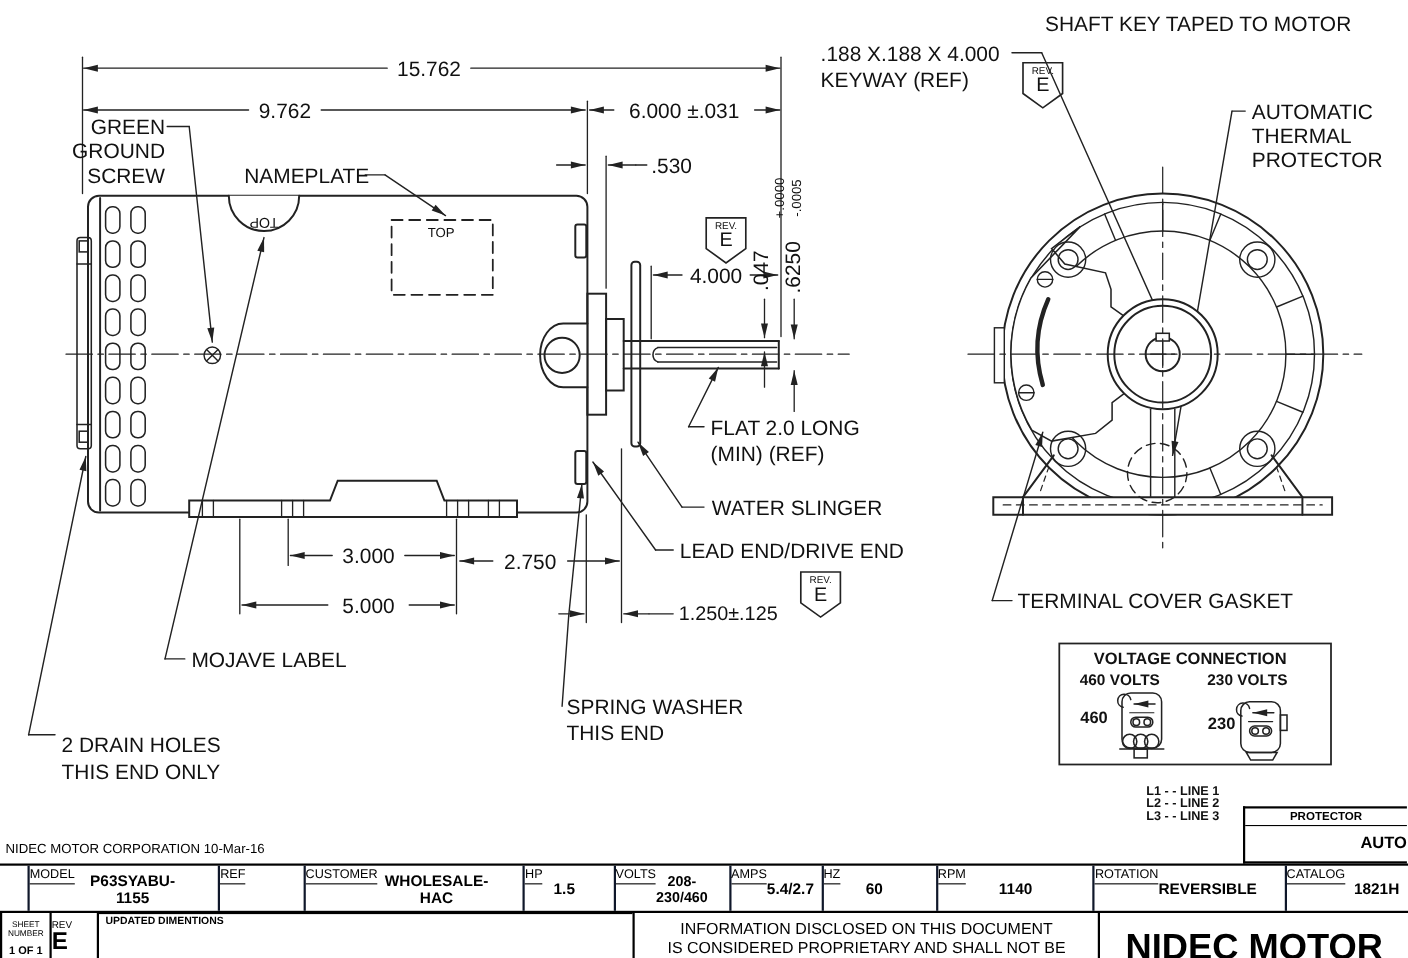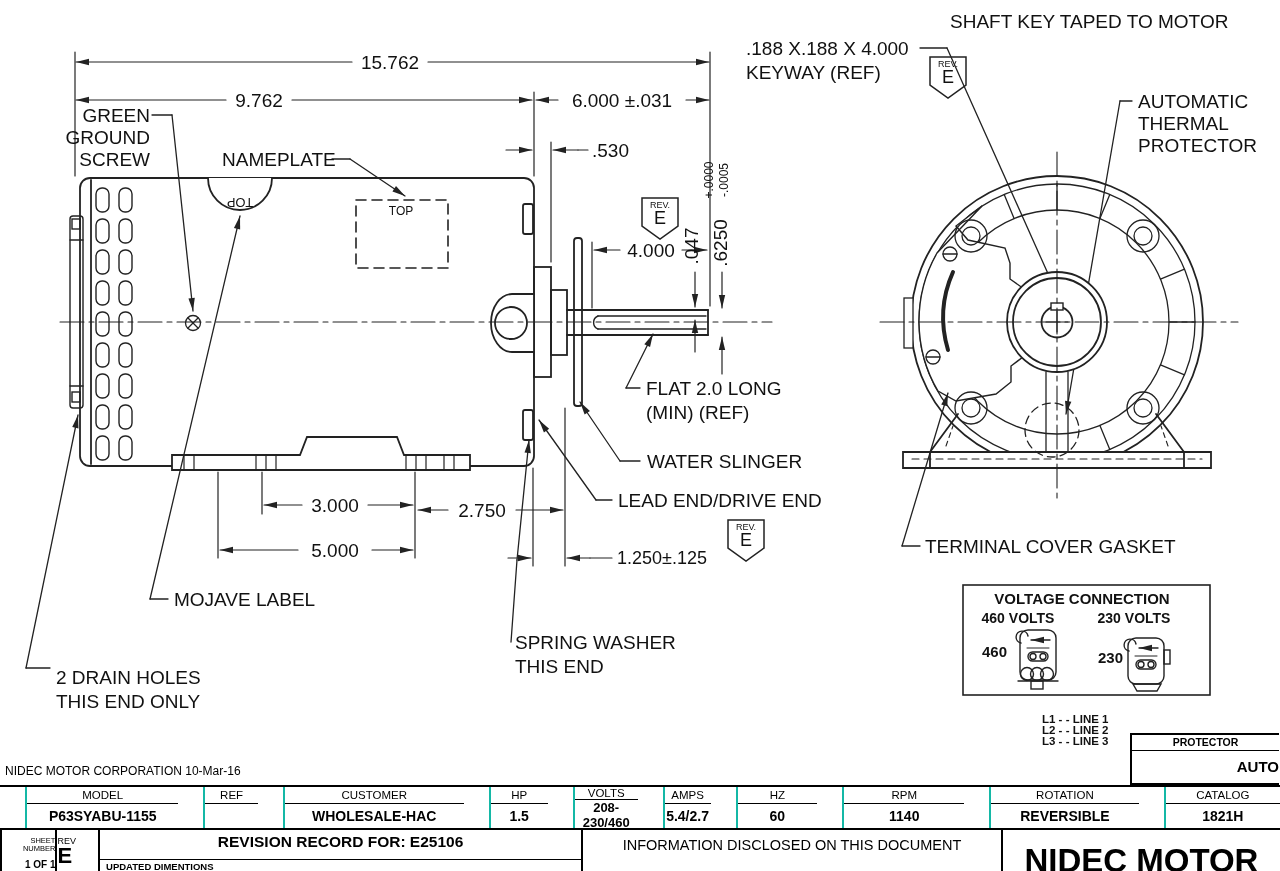--- a/index.html
+++ b/index.html
@@ -20,7 +20,7 @@
   .corp{left:5px;top:764px;font-size:12px;}
   .spec{left:0;top:785px;width:1280px;height:45px;display:flex;
         border-top:2px solid #000;border-bottom:2px solid #000;}
-  .spec .col{border-left:2px solid #14b8a6;display:flex;flex-direction:column;box-sizing:border-box;margin-left:25px;}
+  .spec .col{border-left:2px solid #0f172a;display:flex;flex-direction:row;box-sizing:border-box;margin-left:25px;}
   .spec .col:last-child{border-right:0px solid #000;}
   .spec .hd{height:16px;font-size:11.5px;text-align:center;border-bottom:1.5px solid #000;
             display:flex;align-items:center;justify-content:center;}

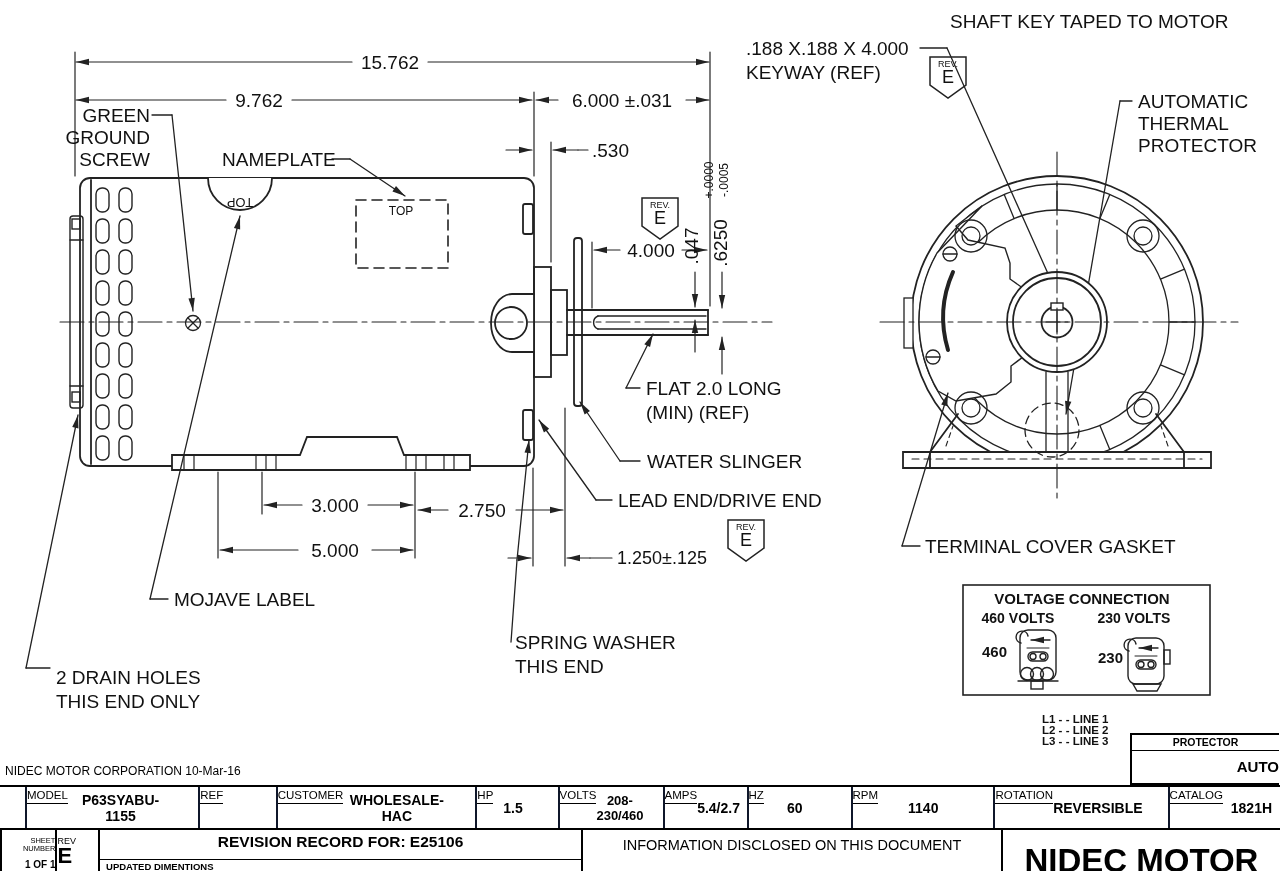--- a/index.html
+++ b/index.html
@@ -28,7 +28,7 @@
             align-items:center;justify-content:center;}
   .bot{left:0;top:830px;width:1280px;height:41px;display:flex;}
   .bcell{box-sizing:border-box;border-left:2px solid #000;}
-  .sheetcell{width:56px;text-align:right;}
+  .sheetcell{width:45px;text-align:center;}
   .sheetlbl{font-size:7.5px;line-height:8px;padding-top:7px;}
   .sheetval{font-size:10px;font-weight:bold;padding-top:6px;}
   .revcell{width:43px;text-align:left;}

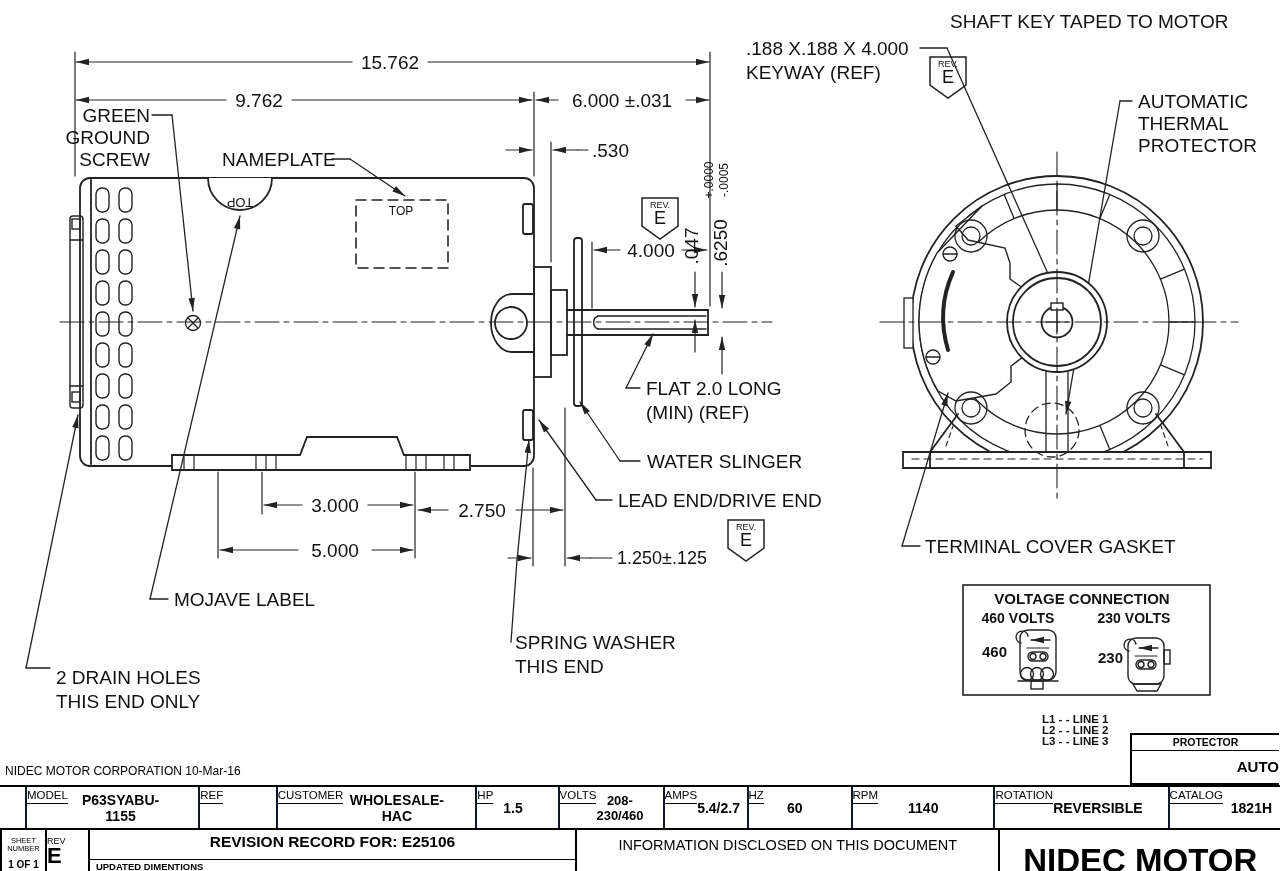--- a/index.html
+++ b/index.html
@@ -427,7 +427,6 @@
       <div class="revval">E</div>
     </div>
     <div class="bcell reccell">
-      <div class="rectitle">REVISION RECORD FOR: E25106</div>
       <div class="recrow">UPDATED DIMENTIONS</div>
 
     </div>

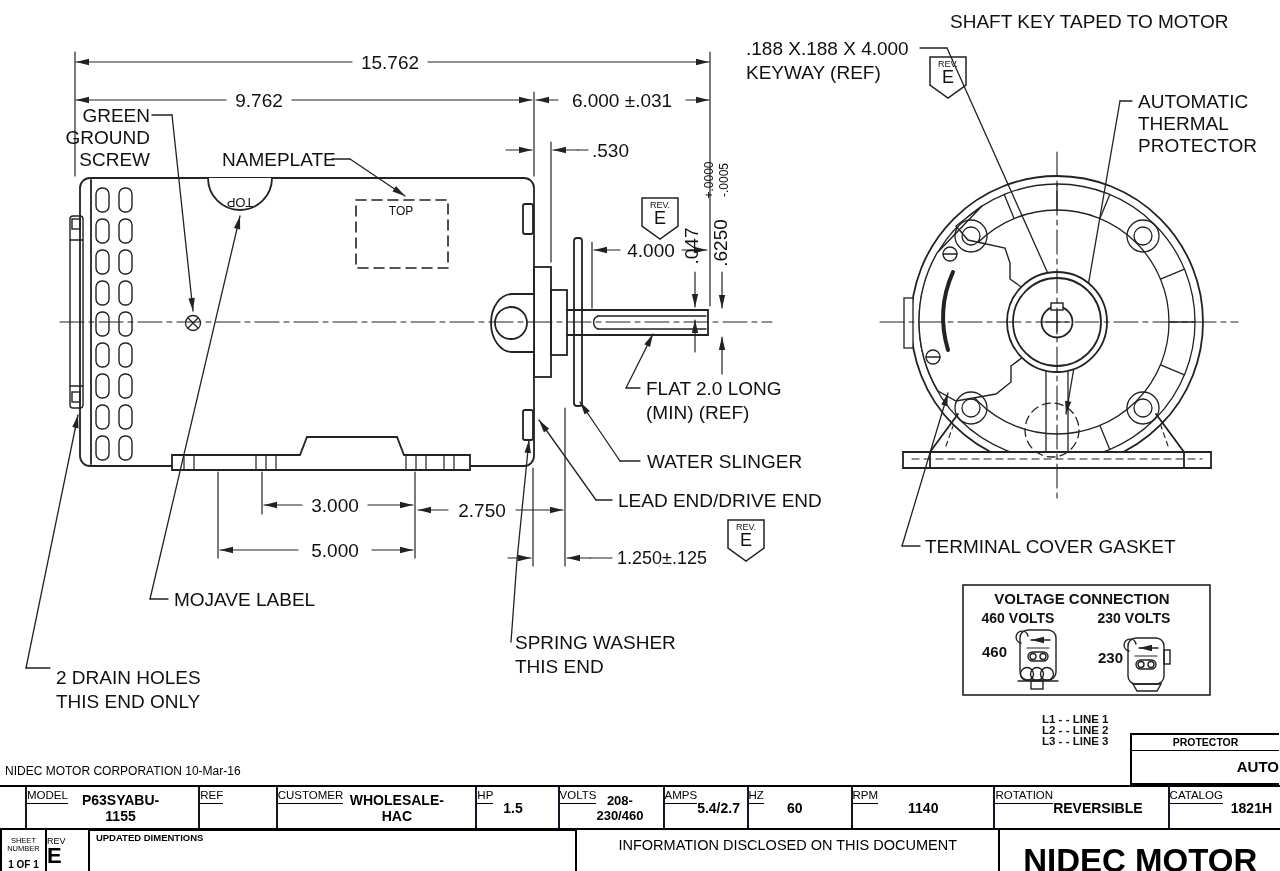--- a/index.html
+++ b/index.html
@@ -432,6 +432,7 @@
     </div>
     <div class="bcell propcell" style="border-left:none">
       <div>INFORMATION DISCLOSED ON THIS DOCUMENT</div>
+      <div>IS CONSIDERED PROPRIETARY AND SHALL NOT BE</div>
     </div>
     <div class="cocell">NIDEC MOTOR</div>
   </div>

